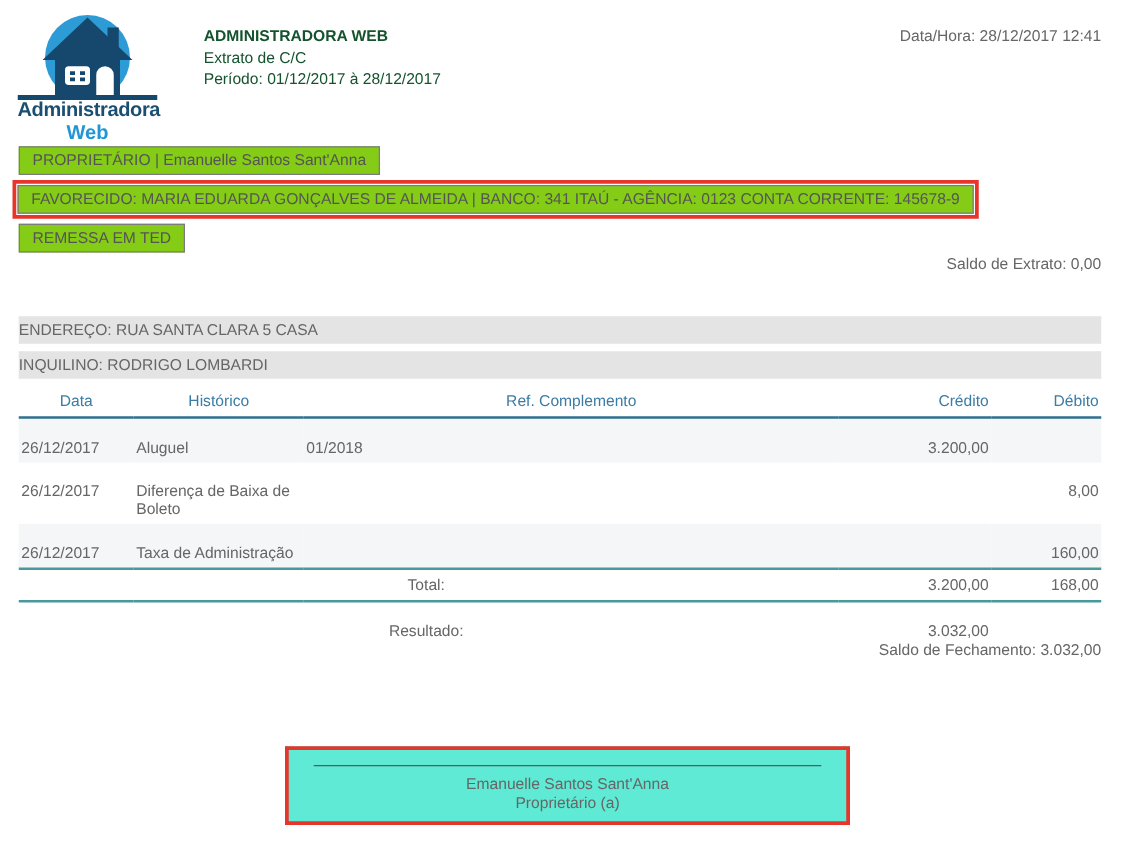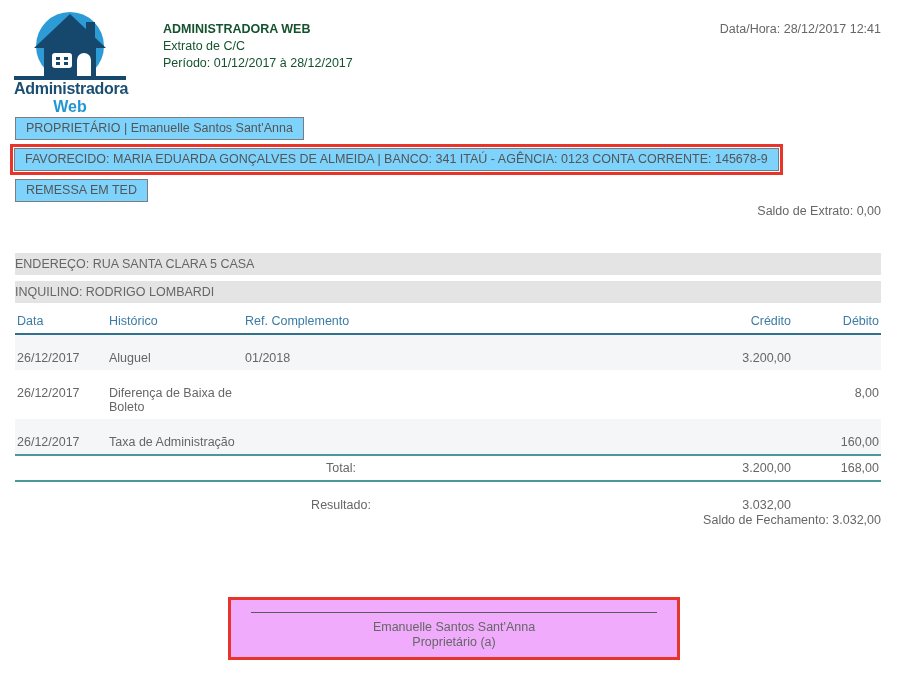--- a/index.html
+++ b/index.html
@@ -23,7 +23,7 @@
   
   .info-boxes { position:absolute; left:15px; top:117px; }
   .info-box {
-    display:inline-block; border:1px solid #7c7c7c; background:#7dd3fc;
+    display:inline-block; border:1px solid #7c7c7c; background:#84cc16;
     padding:3px 10px 4px 10px; font-size:12.5px; color:#555; white-space:nowrap;
   }
   .box-row { margin-bottom:4px; }

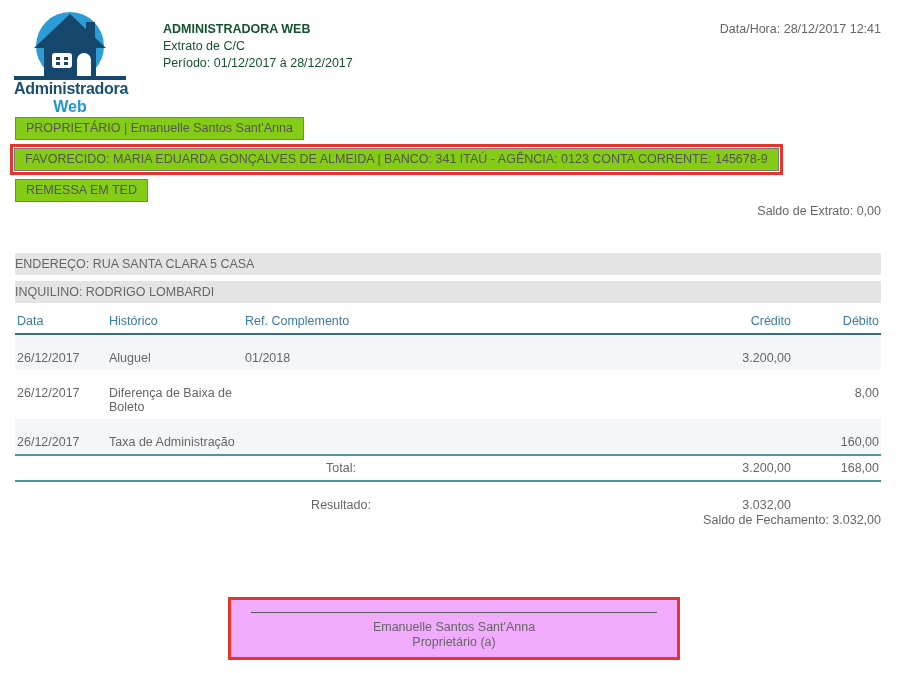--- a/index.html
+++ b/index.html
@@ -50,7 +50,7 @@
   .stmt col.c-cred { width:122px; }
   .stmt col.c-deb  { width:88px; }
   .stmt th {
-    font-weight:normal; color:#3a7ca5; text-align:left;
+    font-weight:normal; color:#3a7ca5; text-align:center;
     padding:3px 2px 5px 2px; border-bottom:2px solid #31708f;
   }
   .stmt th.num, .stmt td.num { text-align:right; }

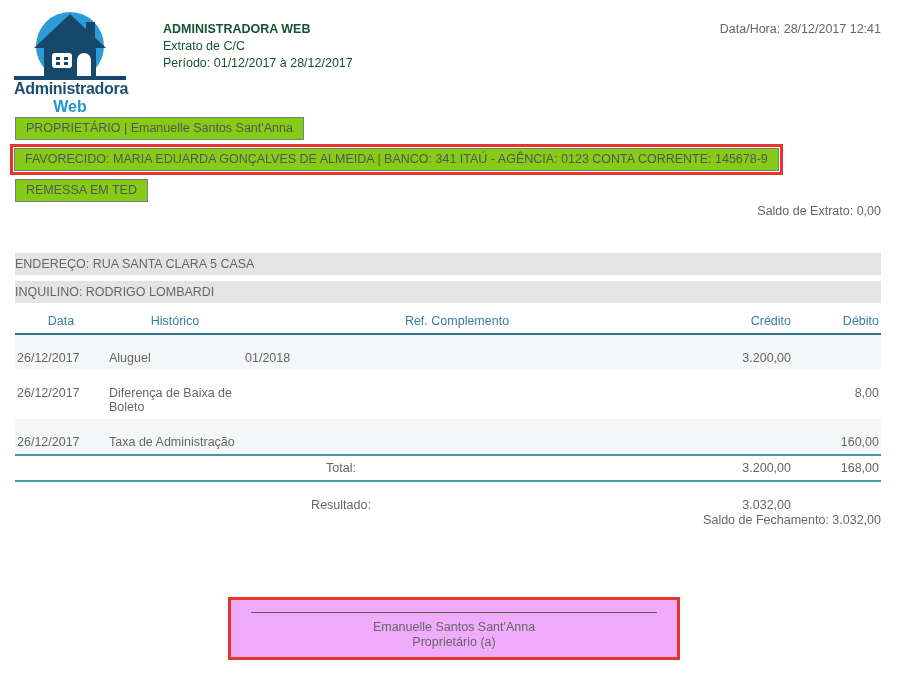--- a/index.html
+++ b/index.html
@@ -66,7 +66,7 @@
   
   .signature {
     position:absolute; left:228px; top:597px; width:452px; height:63px;
-    border:3px solid #e8352b; background:#f0abfc; text-align:center; font-size:12.5px; color:#666;
+    border:3px solid #e8352b; background:#5eead4; text-align:center; font-size:12.5px; color:#666;
   }
   .sig-line { width:406px; margin:12px auto 7px auto; border-top:1px solid #5a5a5a; height:0; }
   .sig-name { line-height:15px; }

